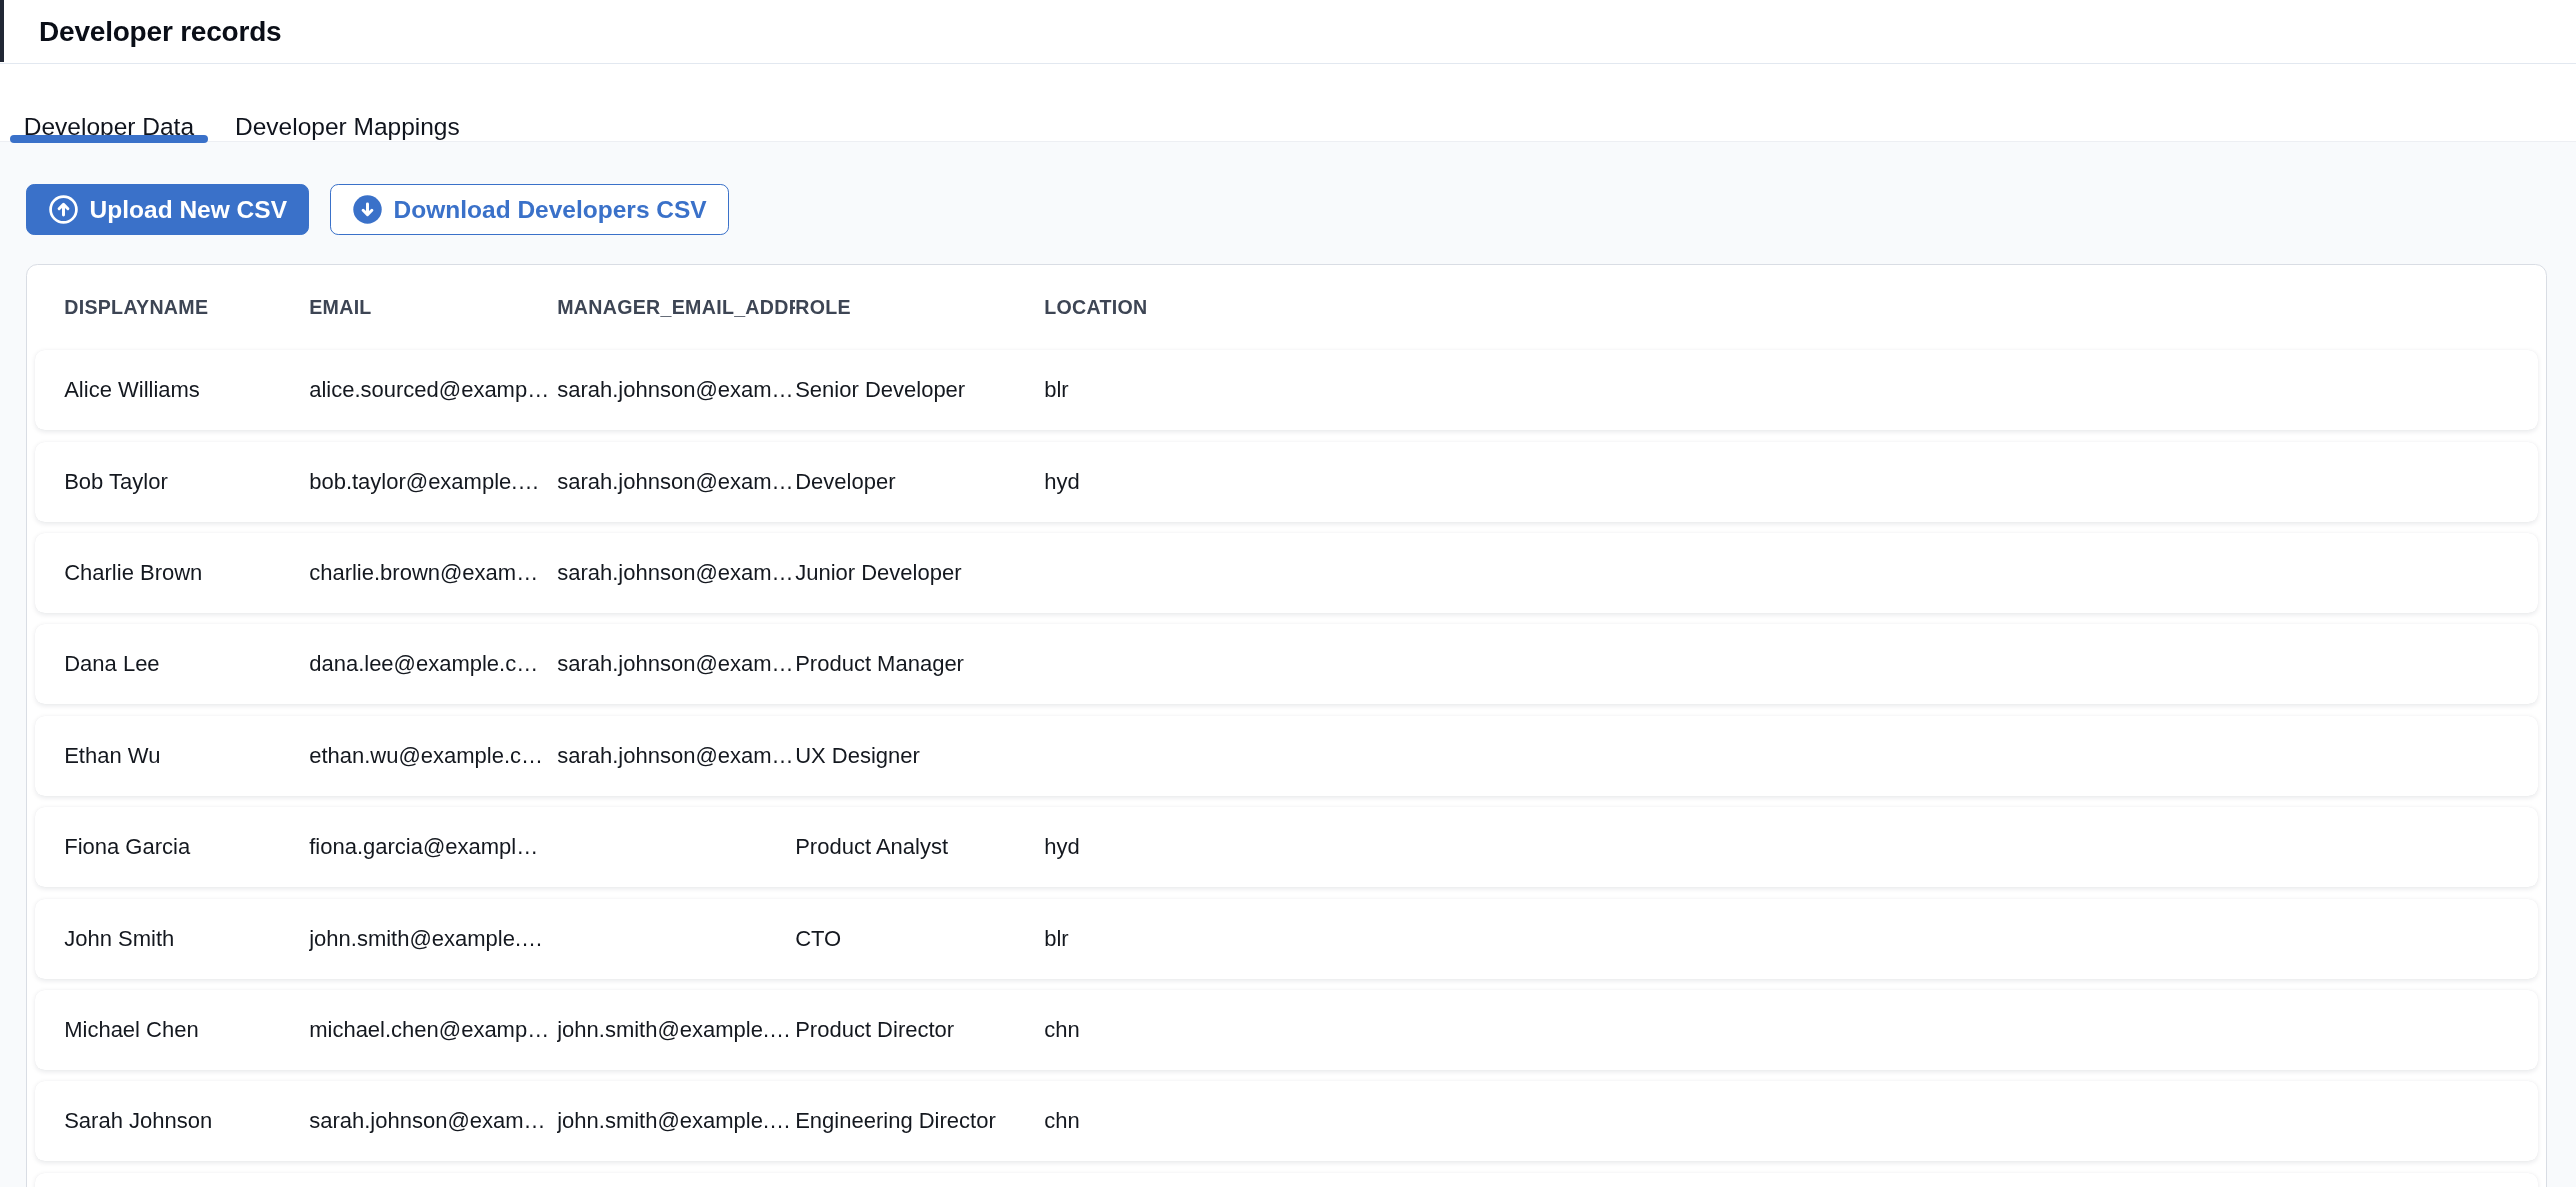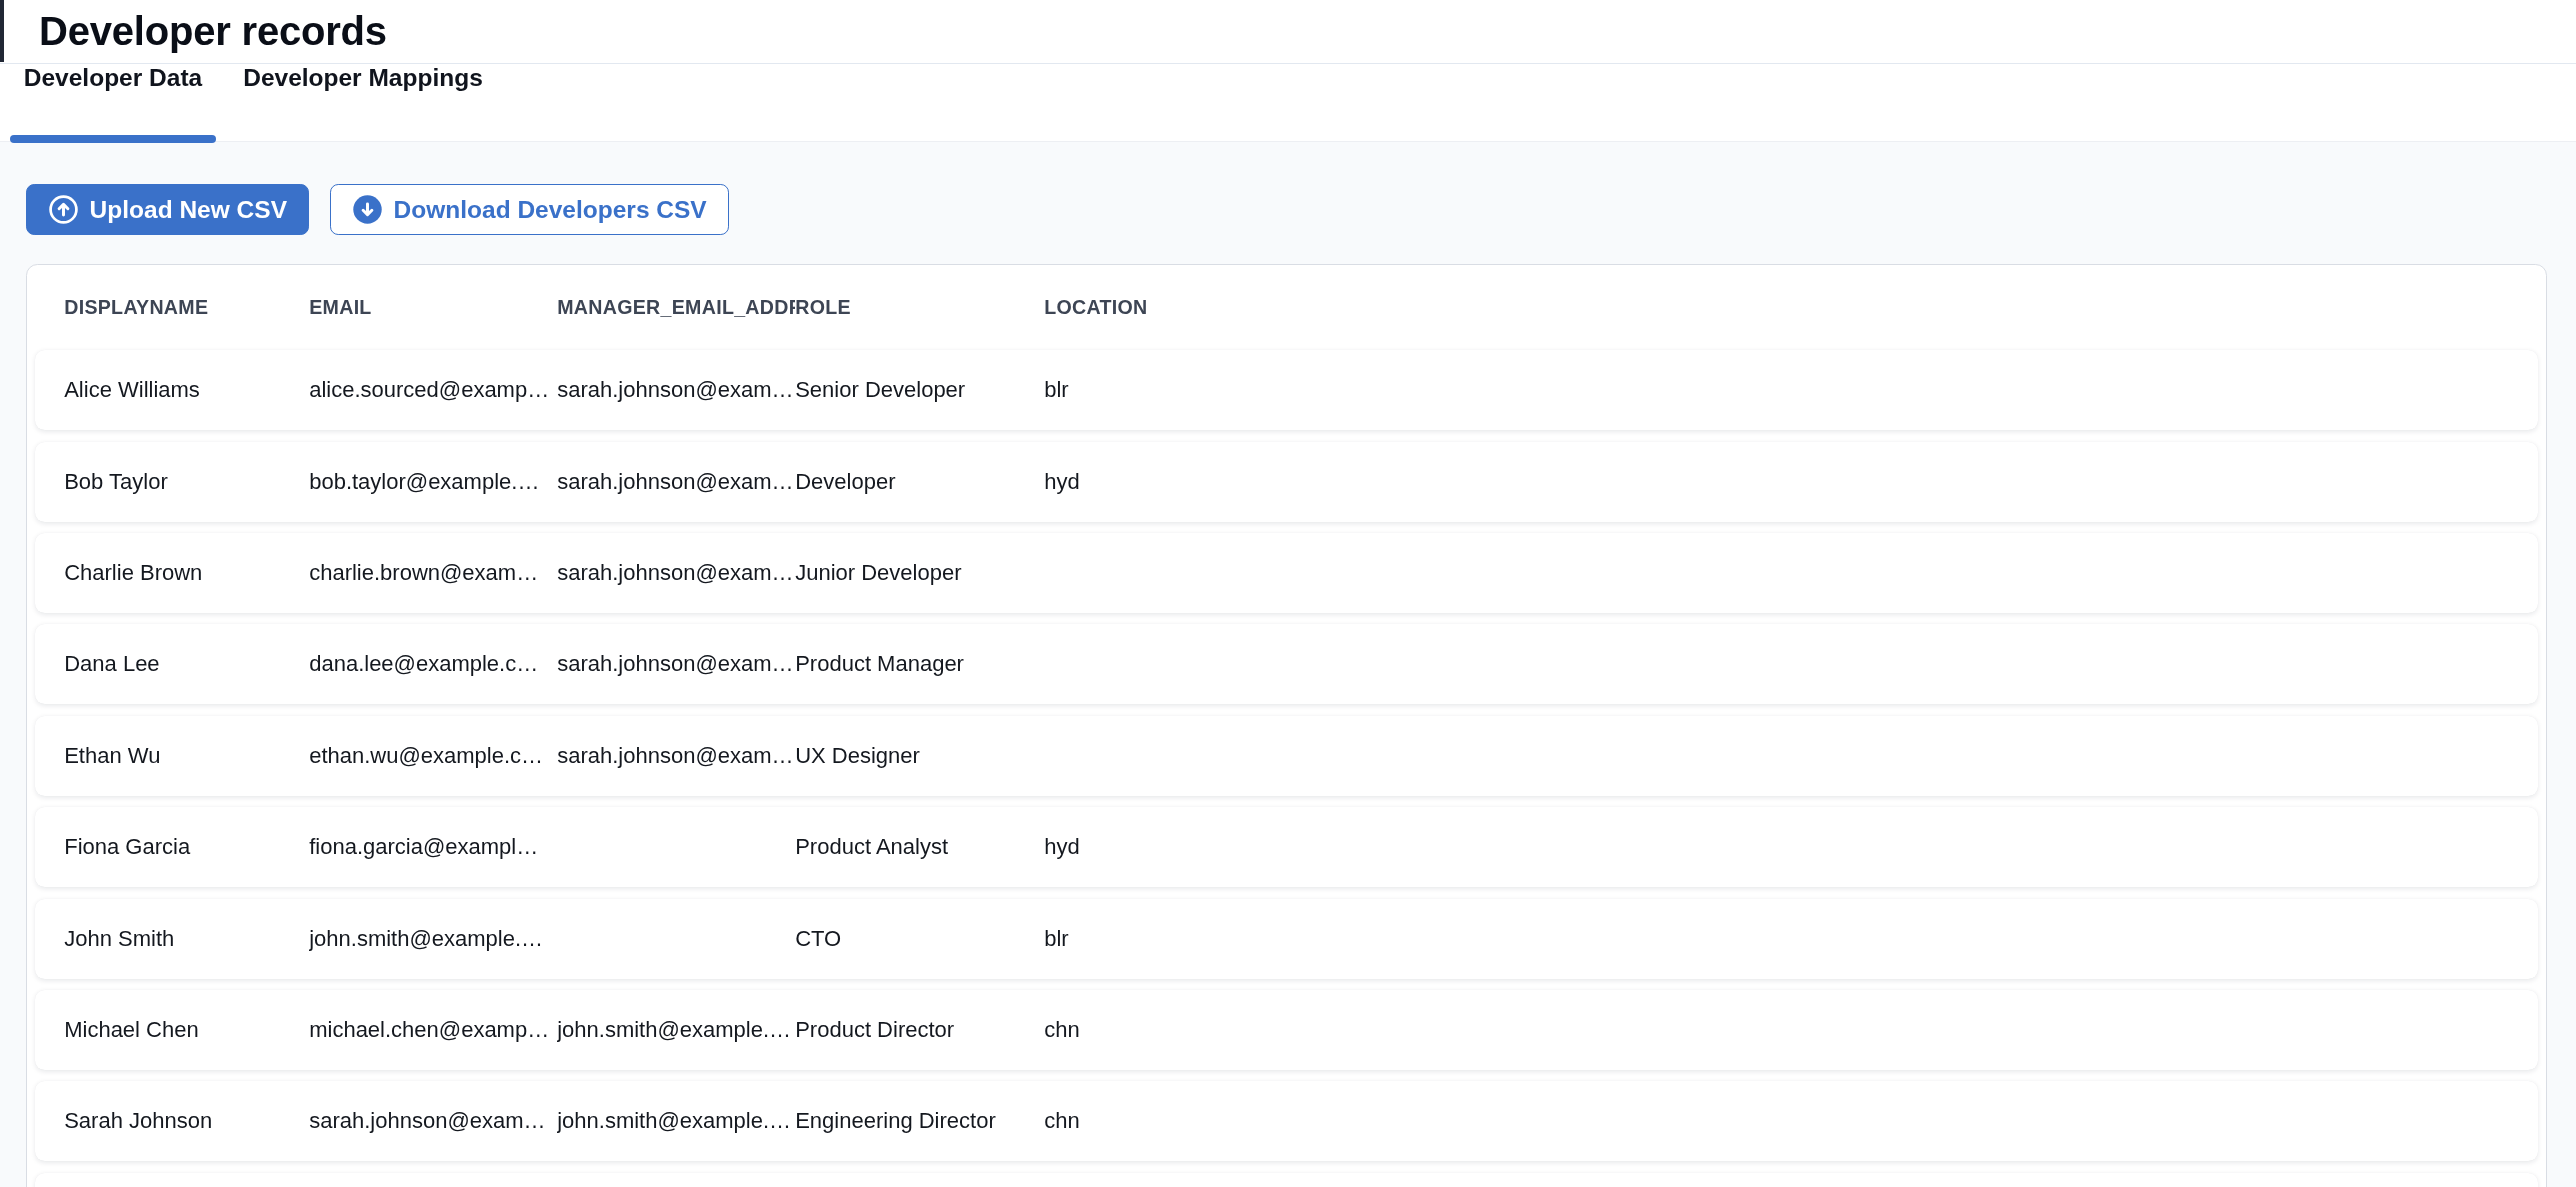--- a/index.html
+++ b/index.html
@@ -28,7 +28,7 @@
   }
   .page-title {
     margin-left: 39px;
-    font-size: 40px;
+    font-size: 28px;
     font-weight: 700;
     color: #0a0e17;
     letter-spacing: -0.2px;

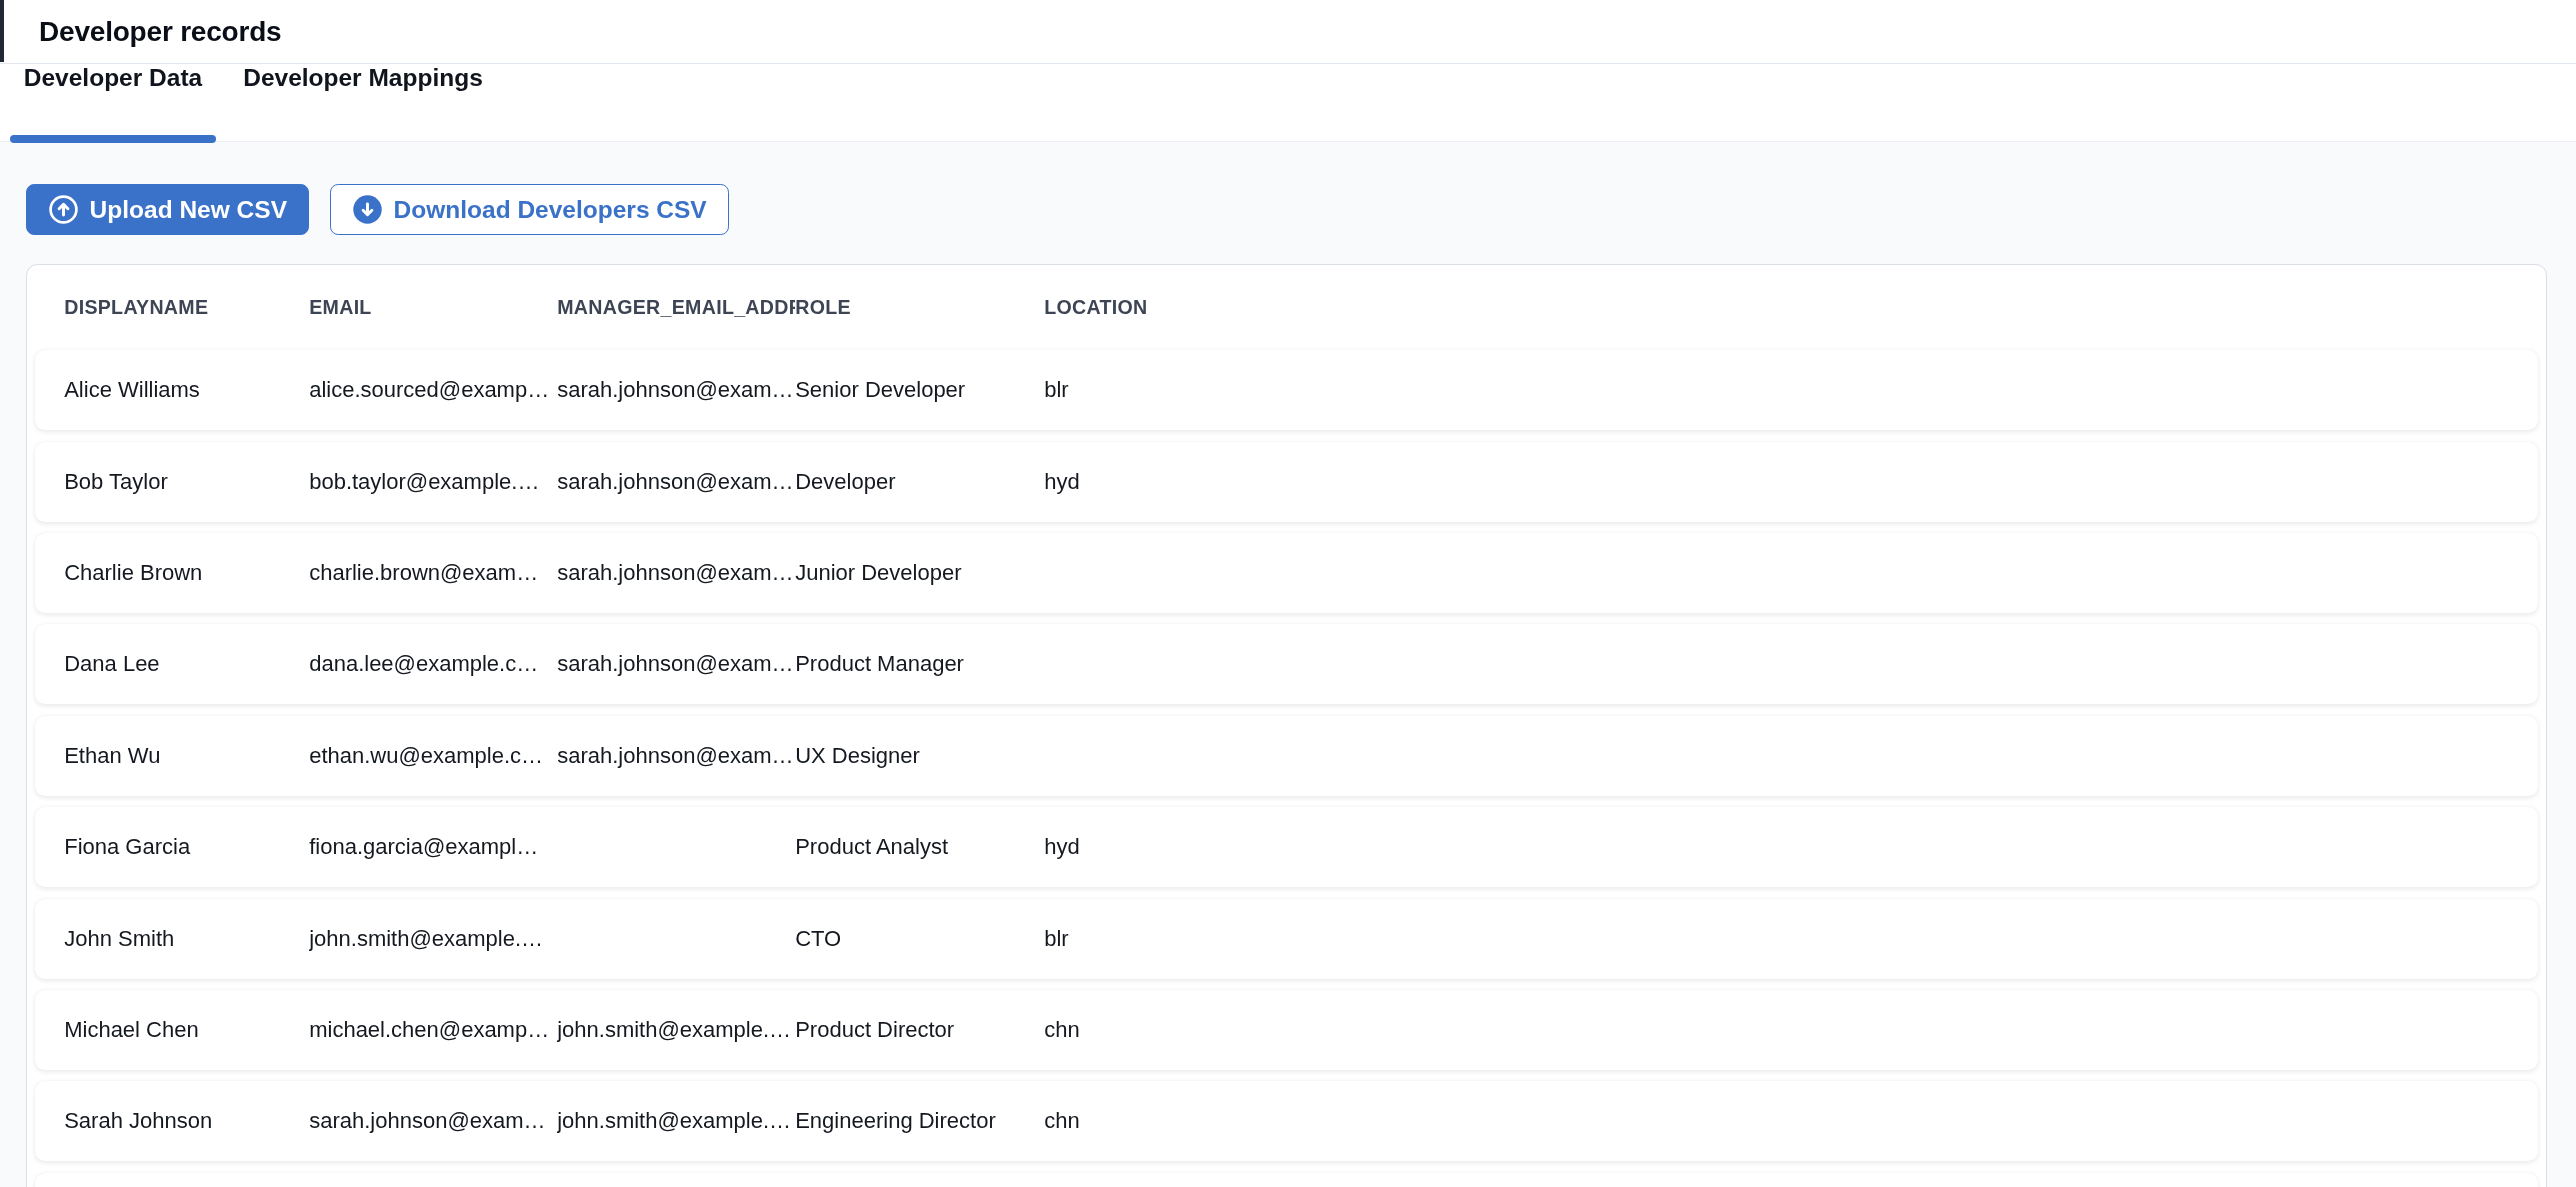--- a/index.html
+++ b/index.html
@@ -47,10 +47,10 @@
   .tab {
     position: relative;
     display: flex;
-    align-items: flex-start;
+    align-items: flex-end;
     padding: 0 14px;
     font-size: 24.5px;
-    font-weight: 700;
+    font-weight: 400;
     color: #10141d;
     cursor: pointer;
   }

